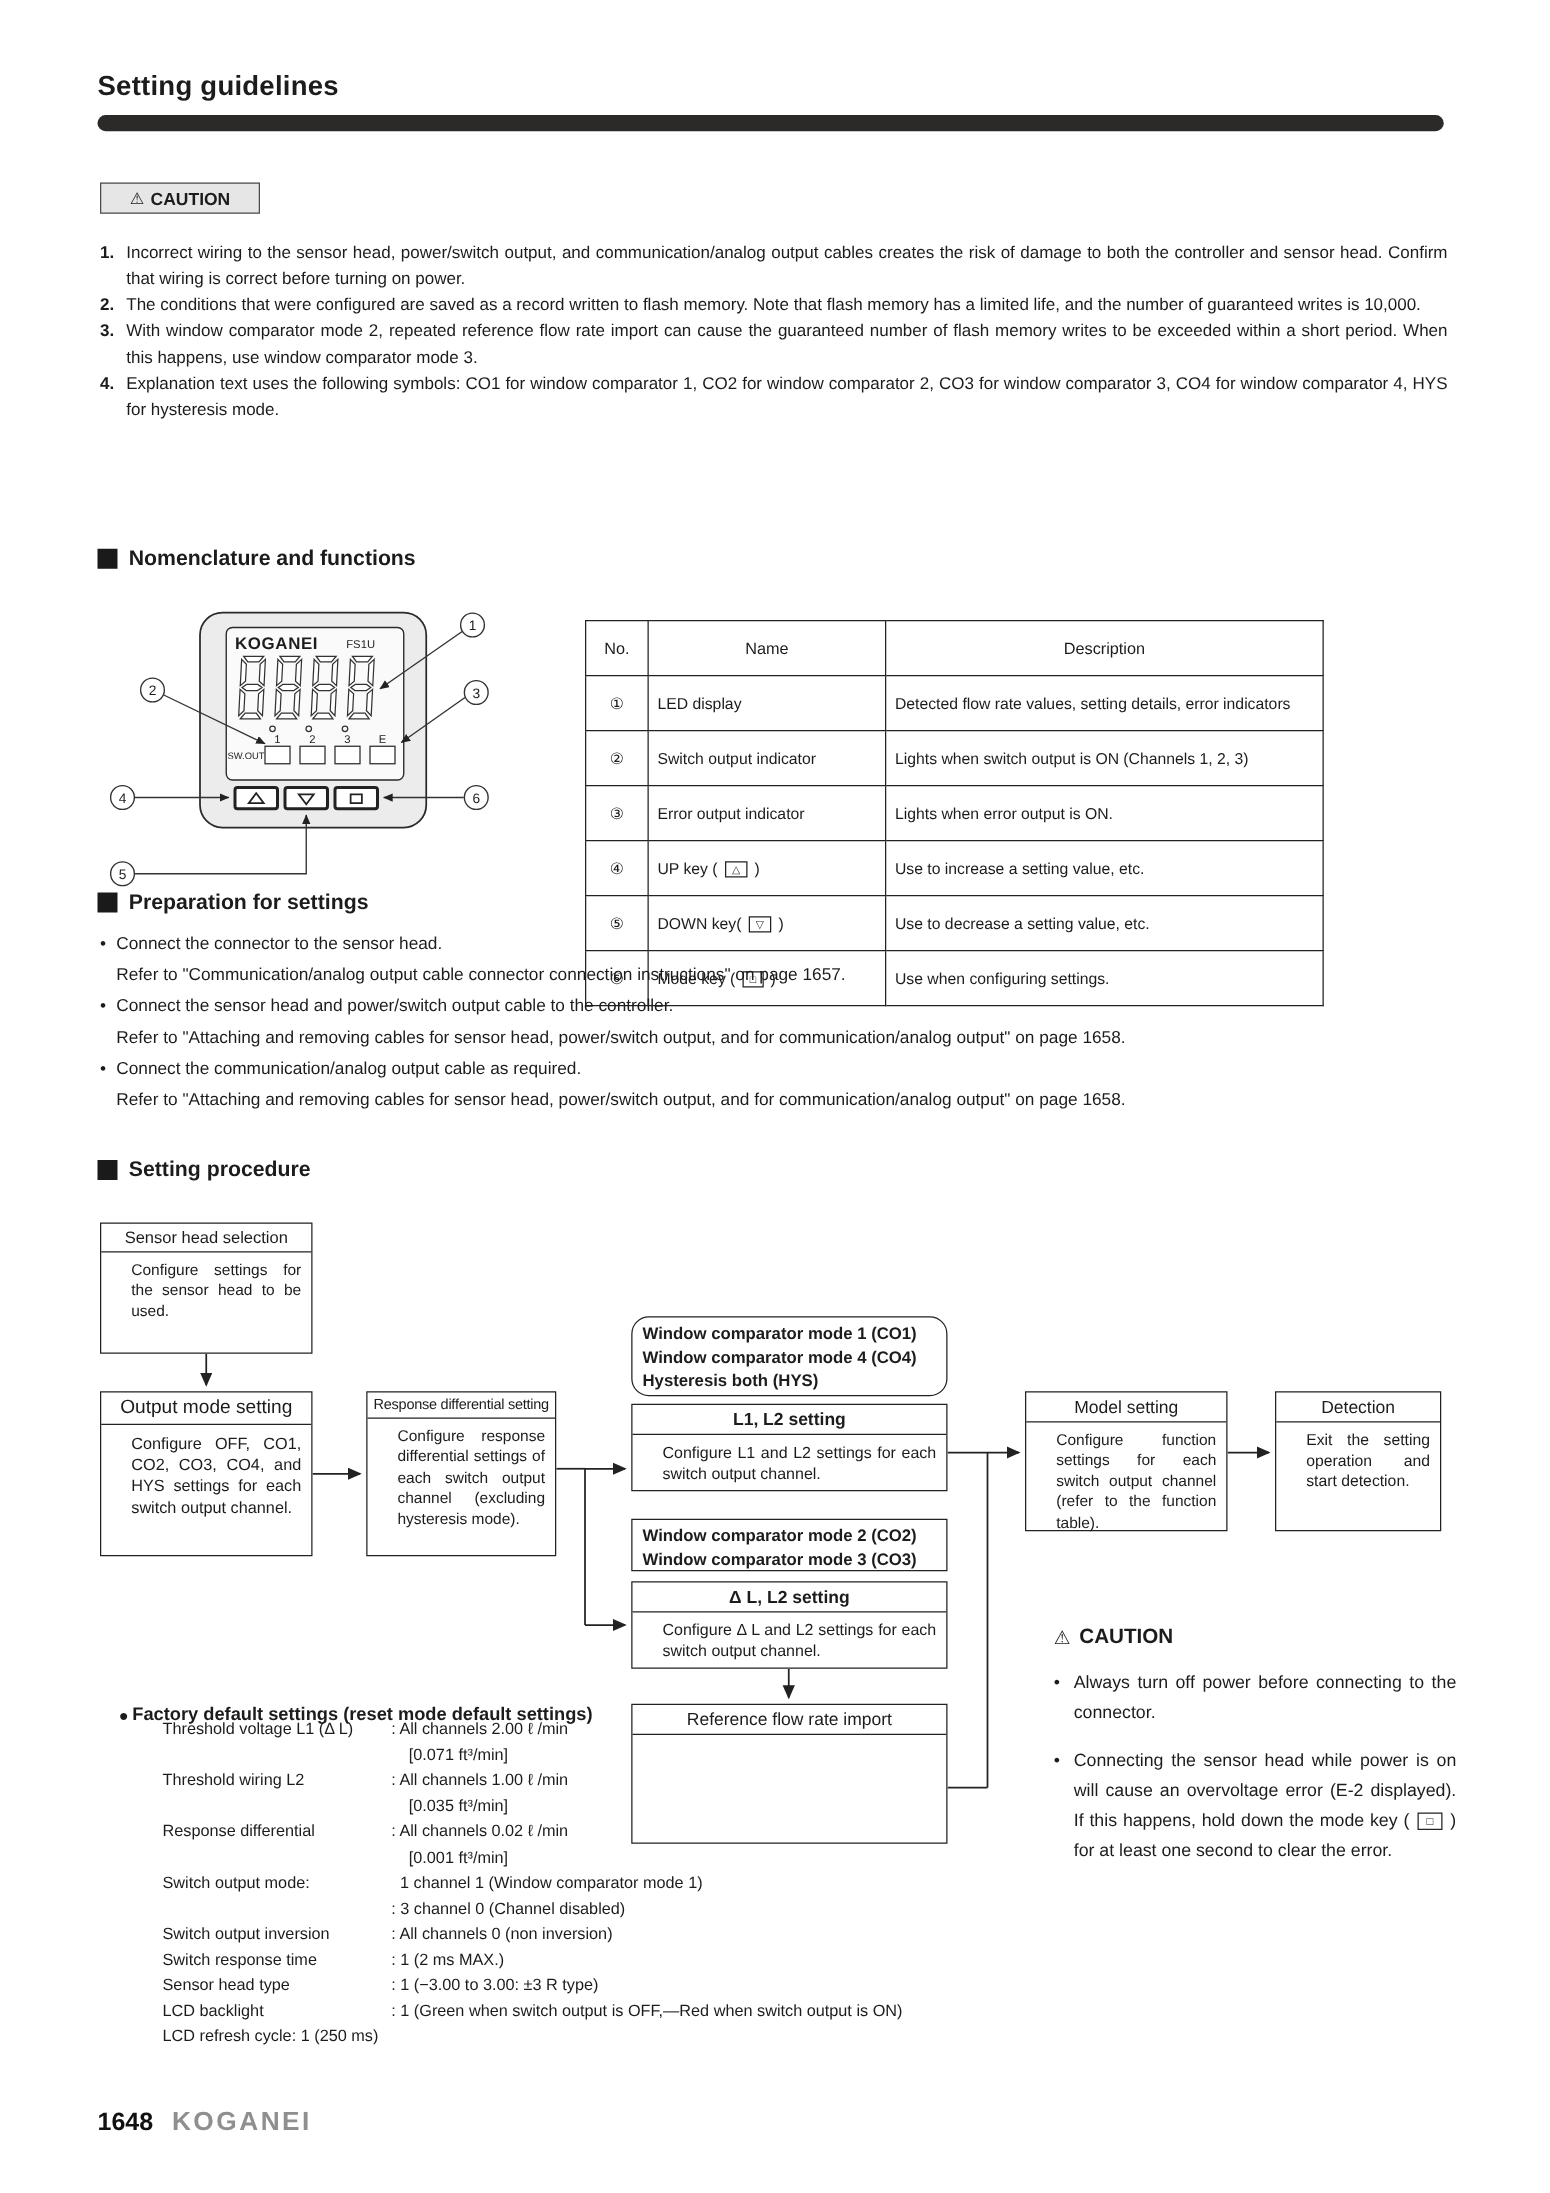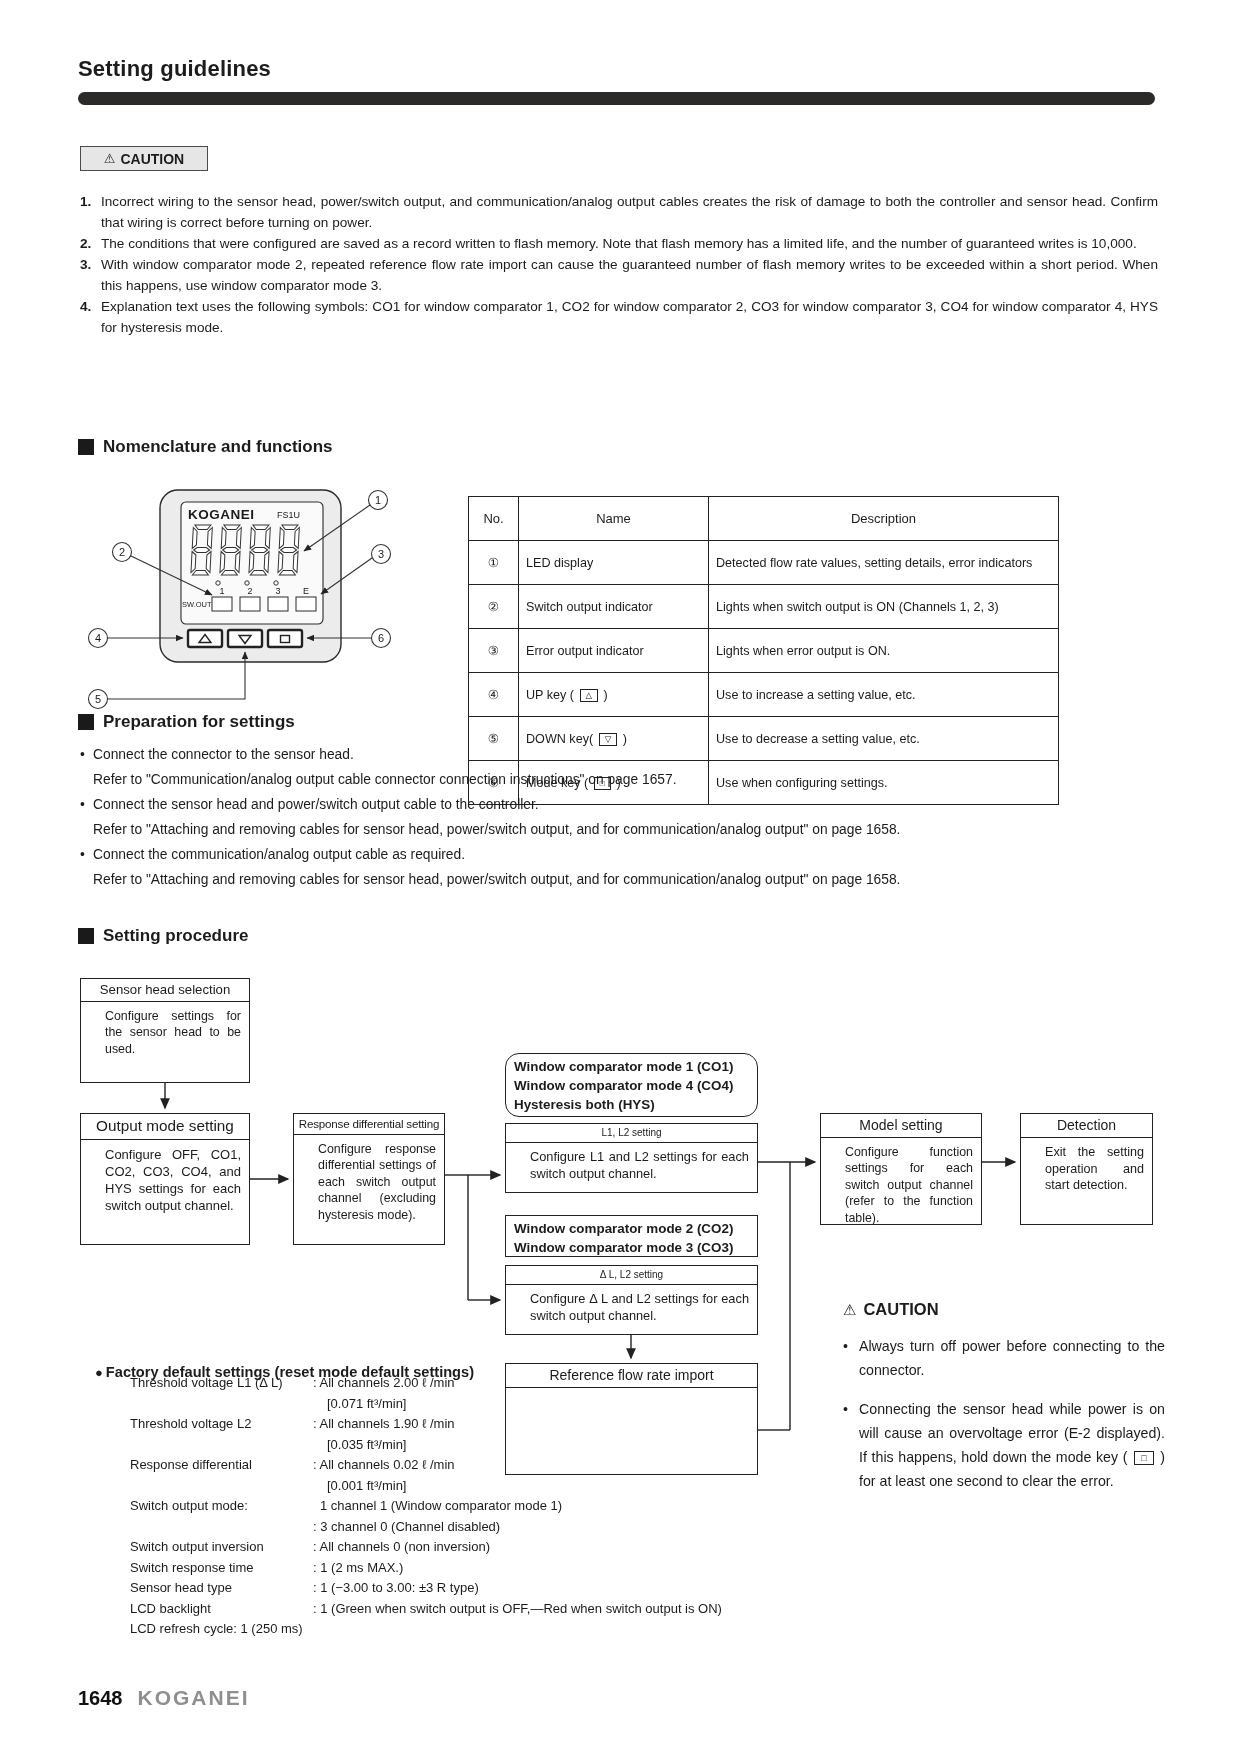--- a/index.html
+++ b/index.html
@@ -77,7 +77,7 @@
   #box-response-diff .fb { font-size:12.4px; }
   #head-mode-group-1 { left:505px;  top:1053px; width:253px; height:64px; font-size:13.4px;border-radius:14px; }
   #box-l1-l2         { left:505px;  top:1123px; width:253px; height:70px; }
-  #box-l1-l2 .ft, #box-dl-l2 .ft { font-size:10px; }
+  #box-l1-l2 .ft, #box-dl-l2 .ft { font-size:14px;font-weight:bold; }
   #box-l1-l2 .fb, #box-dl-l2 .fb { font-size:12.8px; }
   #head-mode-group-2 { left:505px;  top:1215px; width:253px; height:42px; font-size:13.4px; }
   #box-dl-l2         { left:505px;  top:1265px; width:253px; height:70px; }

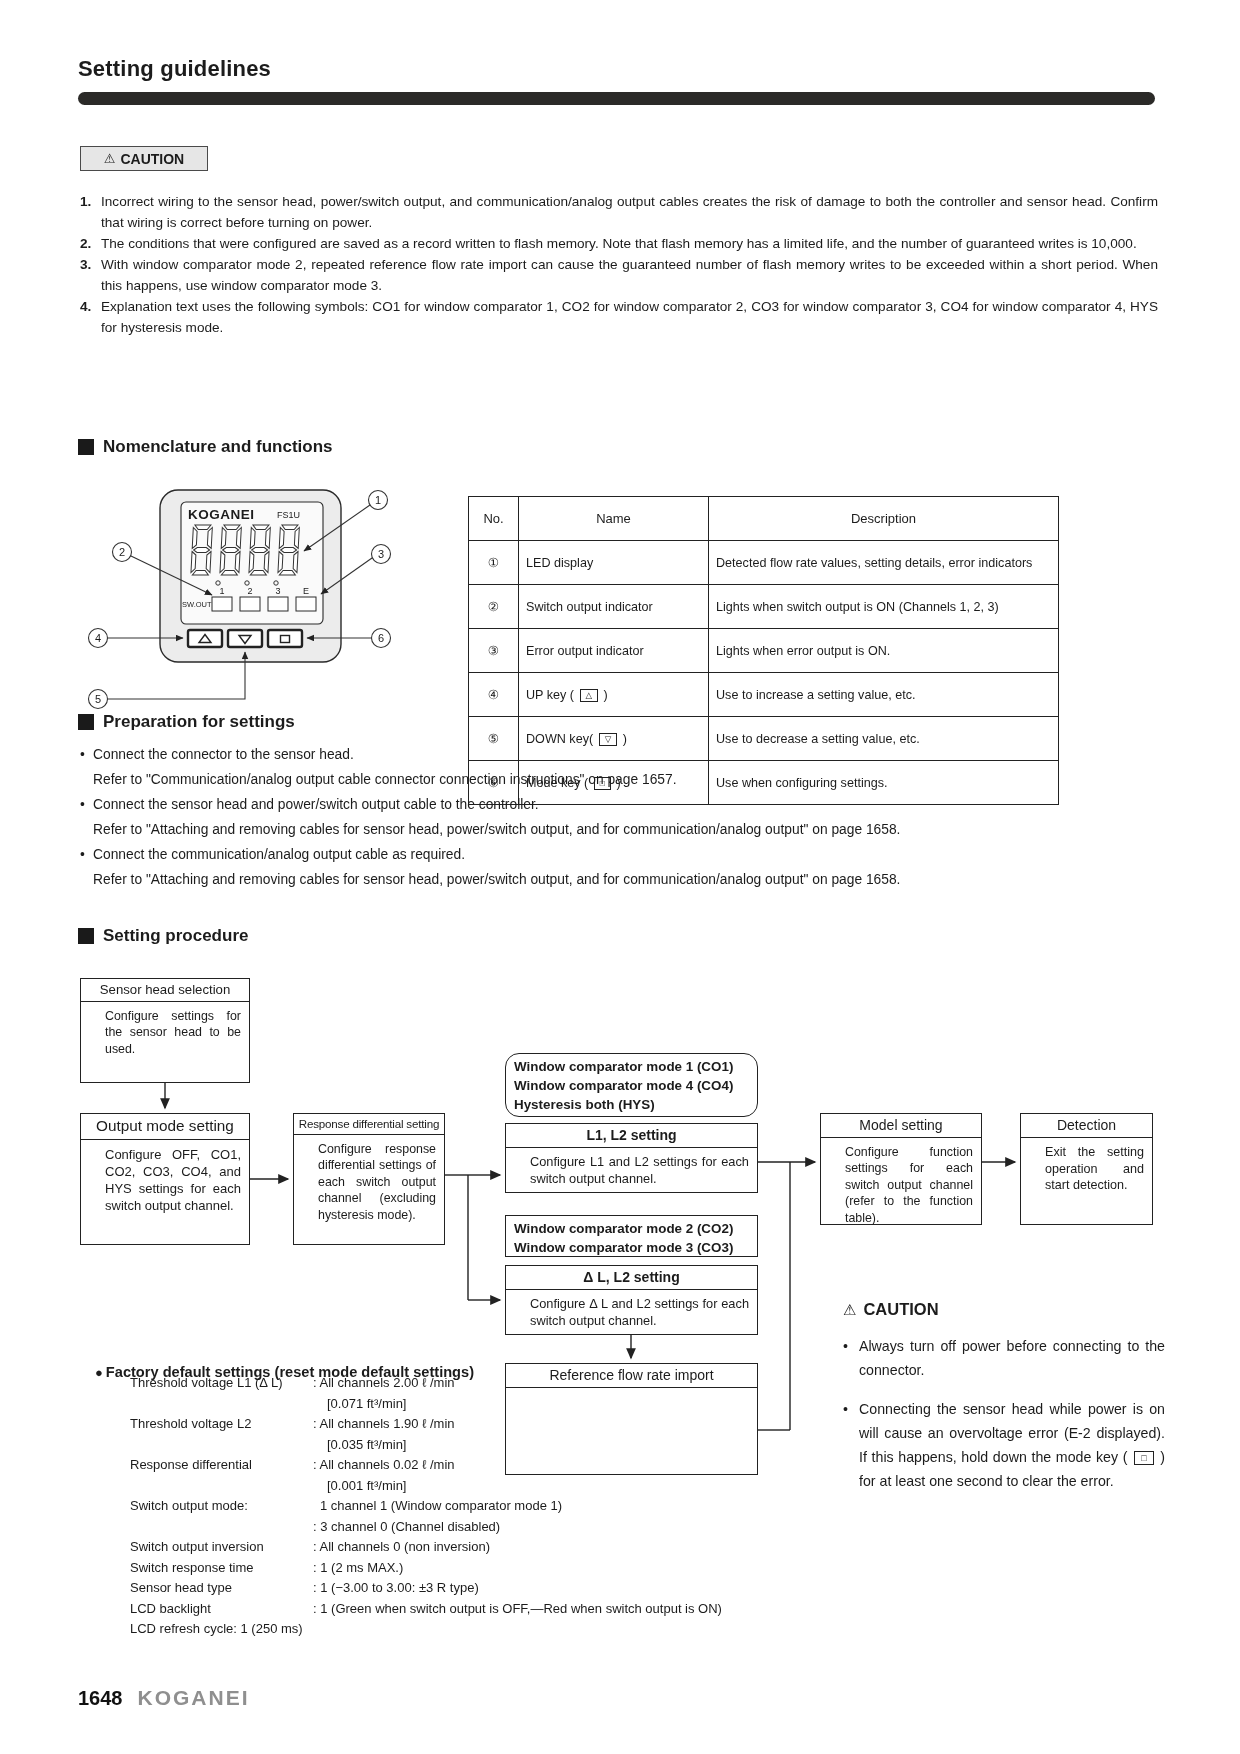--- a/index.html
+++ b/index.html
@@ -368,7 +368,7 @@
         <span class="fval indent">[0.071 ft³/min]</span>
       </div>
     <div class="frow">
-        <span class="flab">Threshold voltage L2</span>
+        <span class="flab">Threshold wiring L2</span>
         <span class="fval">: All channels 1.90 ℓ /min</span>
       </div>
     <div class="frow">

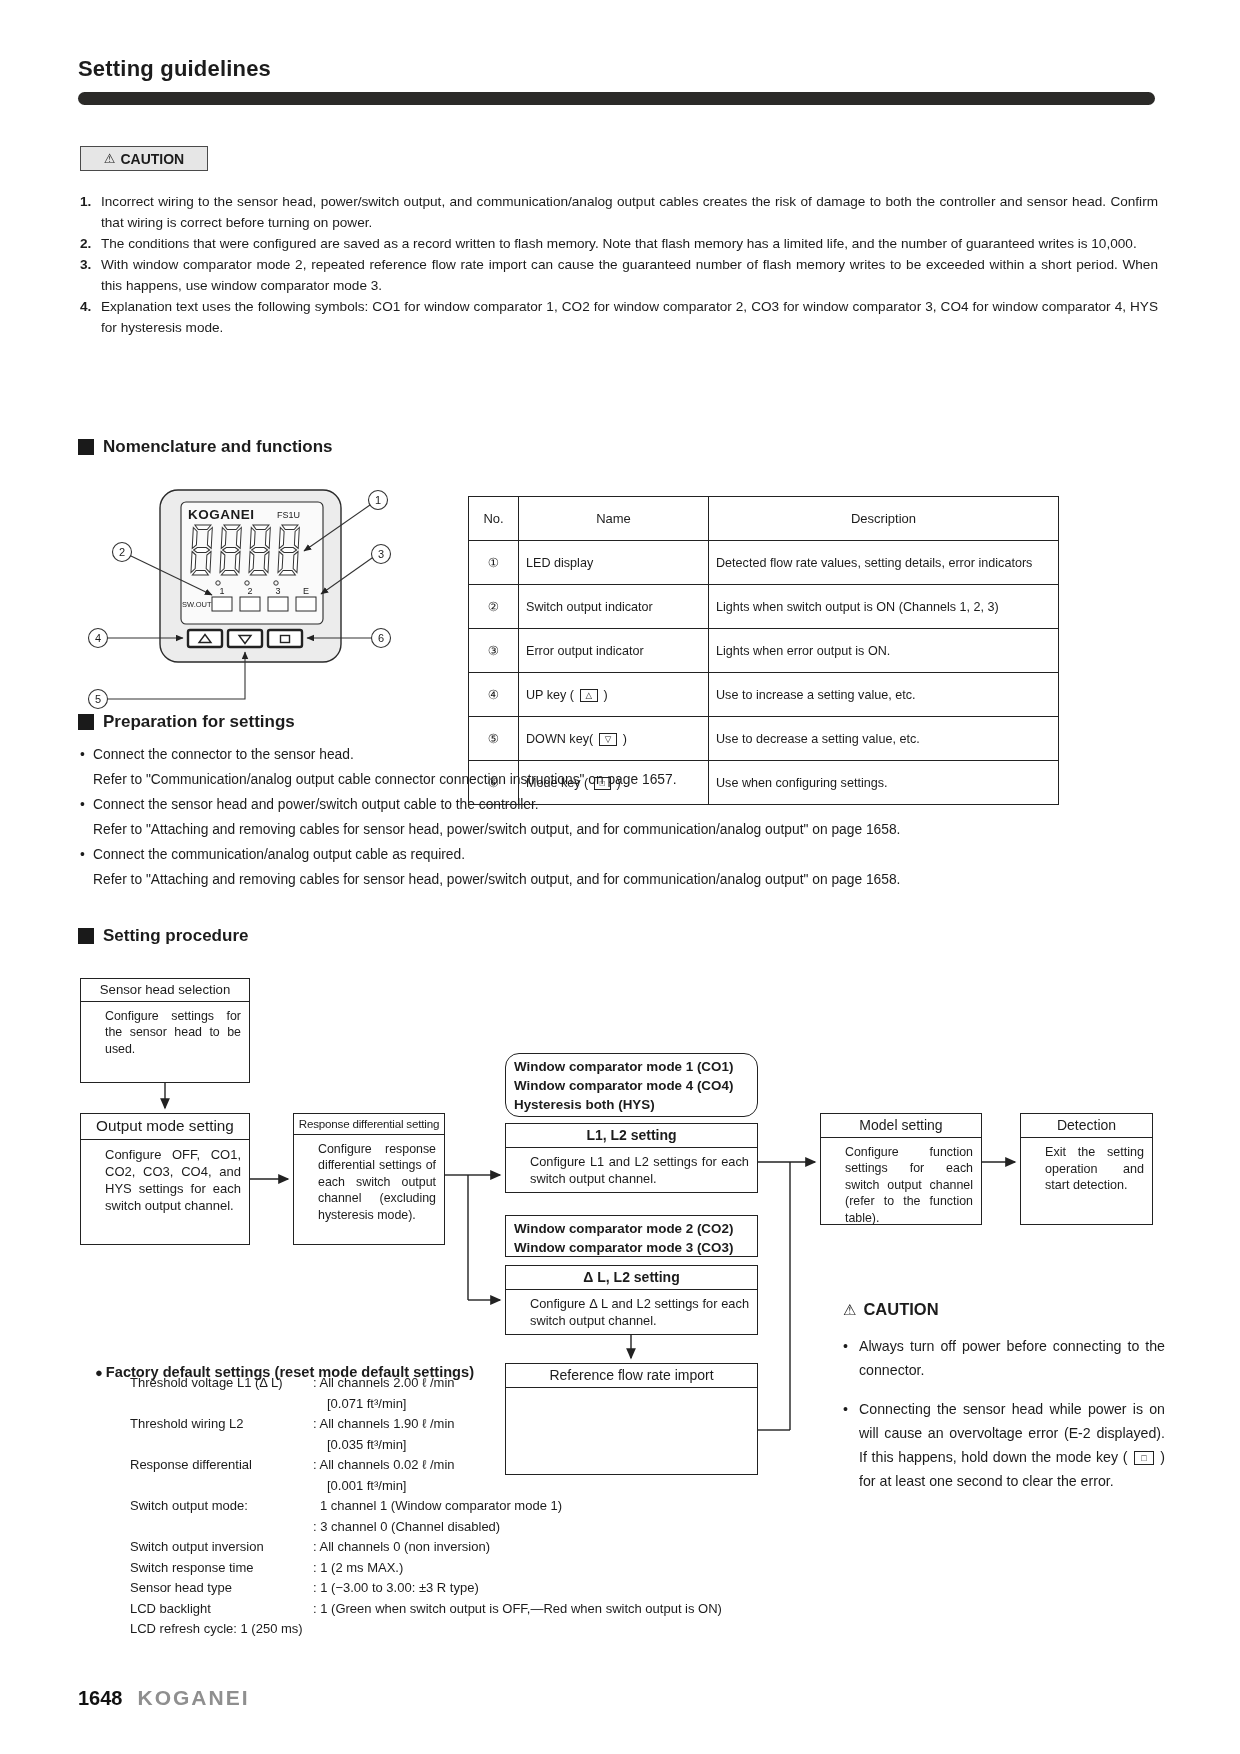--- a/index.html
+++ b/index.html
@@ -369,7 +369,7 @@
       </div>
     <div class="frow">
         <span class="flab">Threshold wiring L2</span>
-        <span class="fval">: All channels 1.90 ℓ /min</span>
+        <span class="fval">: All channels 1.00 ℓ /min</span>
       </div>
     <div class="frow">
         <span class="flab"></span>

